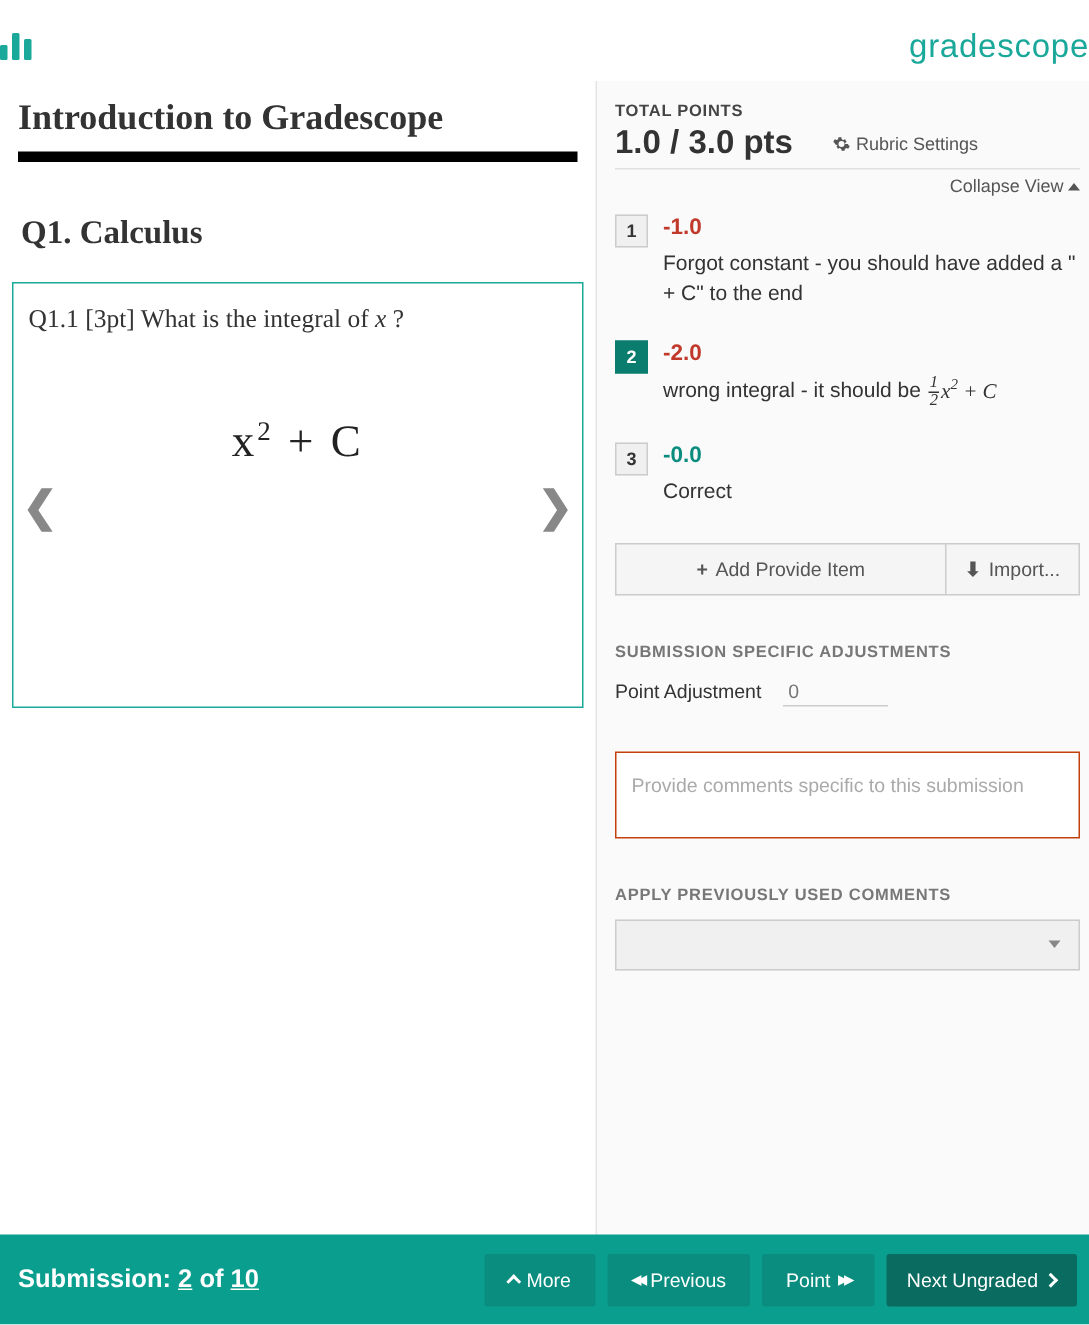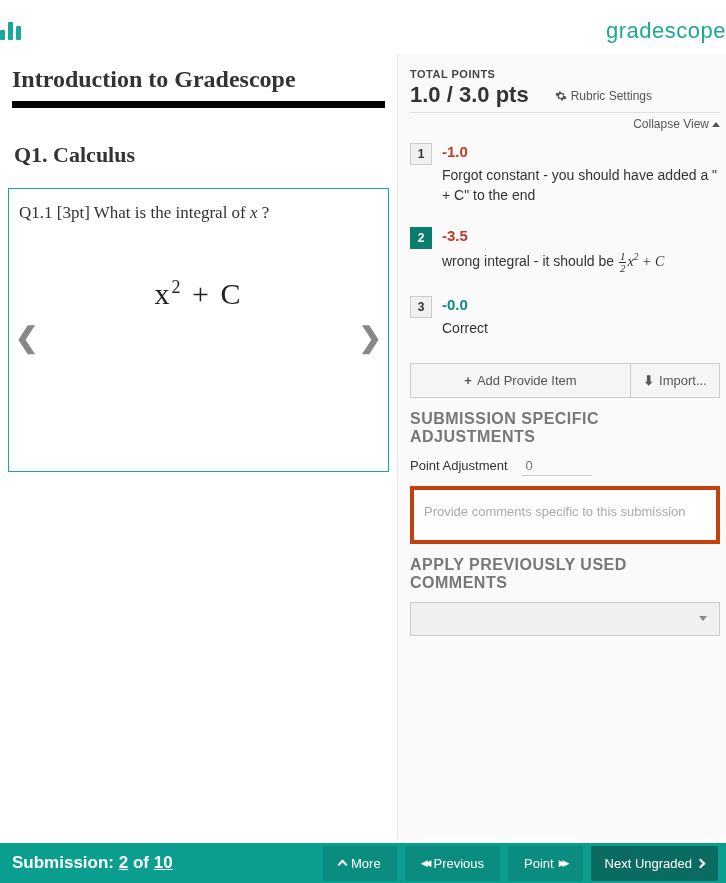--- a/index.html
+++ b/index.html
@@ -130,7 +130,7 @@
     <div class="rubric-item">
       <div class="rubric-num active">2</div>
       <div class="rubric-body">
-        <div class="rubric-pts pts-red">-3.5</div>
+        <div class="rubric-pts pts-red">-2.0</div>
         <div class="rubric-desc">
           <span>wrong integral - it should be </span><span class="math"><span class="frac"><span class="frac-top">1</span><span class="frac-bot">2</span></span>x<sup style="font-size:10px">2</sup> + C</span>
         </div>

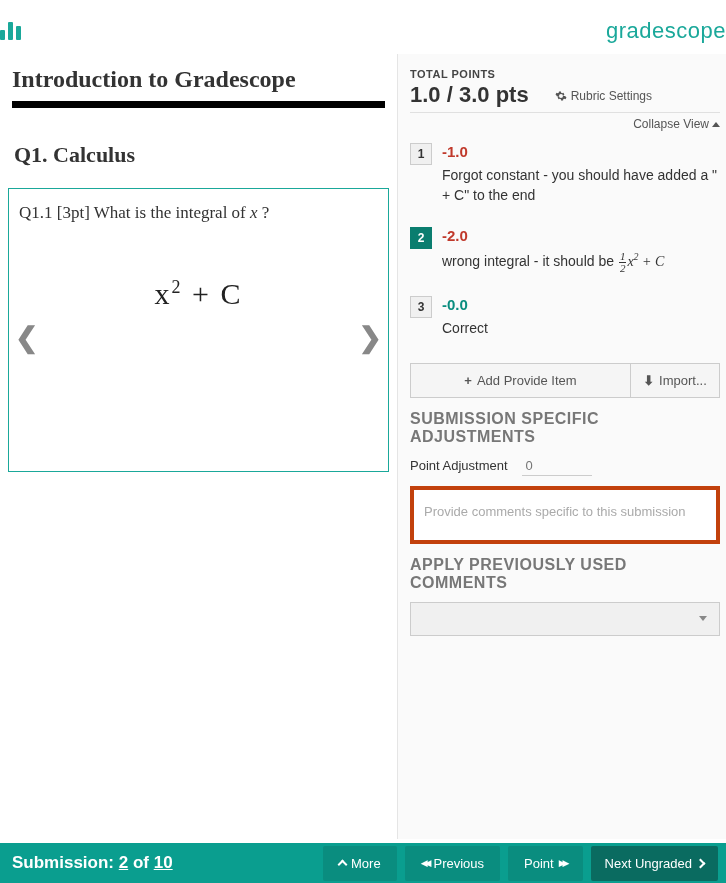--- a/index.html
+++ b/index.html
@@ -50,7 +50,7 @@
     .btn-add { flex: 1; border-right: none; }
     .btn-import { width: 90px; }
     
-    .section-label { font-size: 16px; font-weight: bold; letter-spacing: 0.5px; color: #777; margin-top: 12px; }
+    .section-label { font-size: 11px; font-weight: bold; letter-spacing: 0.5px; color: #777; margin-top: 32px; }
     .adj-row { display: flex; align-items: center; gap: 14px; margin-top: 10px; font-size: 13px; }
     .adj-input { border: none; border-bottom: 1px solid #ccc; width: 70px; padding: 2px 4px; font-size: 13px; background: transparent; color: #999; }
     

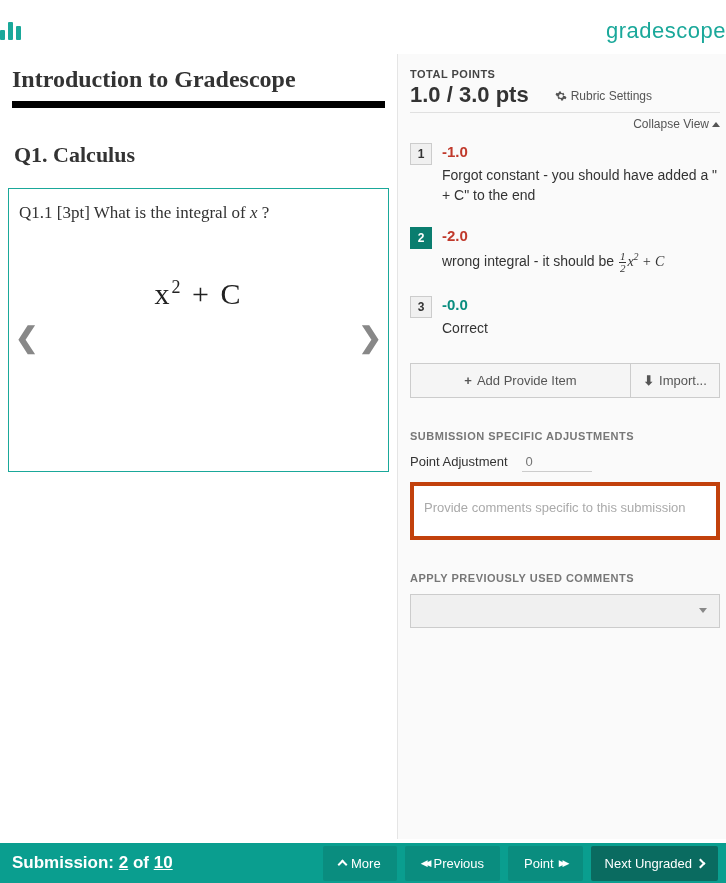--- a/index.html
+++ b/index.html
@@ -54,7 +54,7 @@
     .adj-row { display: flex; align-items: center; gap: 14px; margin-top: 10px; font-size: 13px; }
     .adj-input { border: none; border-bottom: 1px solid #ccc; width: 70px; padding: 2px 4px; font-size: 13px; background: transparent; color: #999; }
     
-    .comment-box { border: 4px solid #c2410c; background: #fff; margin-top: 10px; padding: 14px 10px; min-height: 58px; font-size: 13px; color: #aaa; }
+    .comment-box { border: 1px solid #c2410c; background: #fff; margin-top: 30px; padding: 14px 10px; min-height: 58px; font-size: 13px; color: #aaa; }
     
     .select-box { border: 1px solid #ccc; background: #f0f0f0; margin-top: 10px; height: 34px; display: flex; align-items: center; justify-content: flex-end; padding: 0 12px; cursor: pointer; color: #888; font-size: 10px; }
     

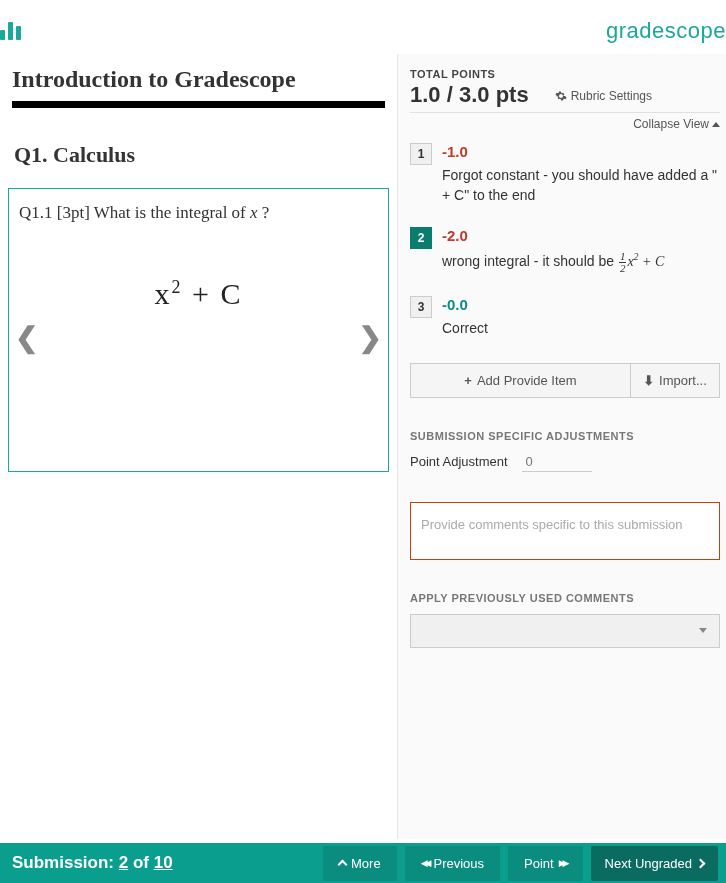--- a/index.html
+++ b/index.html
@@ -58,7 +58,7 @@
     
     .select-box { border: 1px solid #ccc; background: #f0f0f0; margin-top: 10px; height: 34px; display: flex; align-items: center; justify-content: flex-end; padding: 0 12px; cursor: pointer; color: #888; font-size: 10px; }
     
-    .footer { position: absolute; bottom: 0; left: 0; right: 0; height: 40px; background: #0a9e8f; display: flex; align-items: center; padding: 12px 8px; gap: 8px; }
+    .footer { position: absolute; bottom: 0; left: 0; right: 0; height: 60px; background: #0a9e8f; display: flex; align-items: center; padding: 12px 8px; gap: 8px; }
     .sub-text { color: #fff; font-weight: bold; font-size: 17px; flex: 1; padding-left: 4px; }
     .sub-text .u { text-decoration: underline; }
     .fbtn { background: #0a8d7f; color: #fff; border: none; padding: 10px 16px; font-size: 13px; cursor: pointer; display: flex; align-items: center; gap: 5px; border-radius: 2px; }

